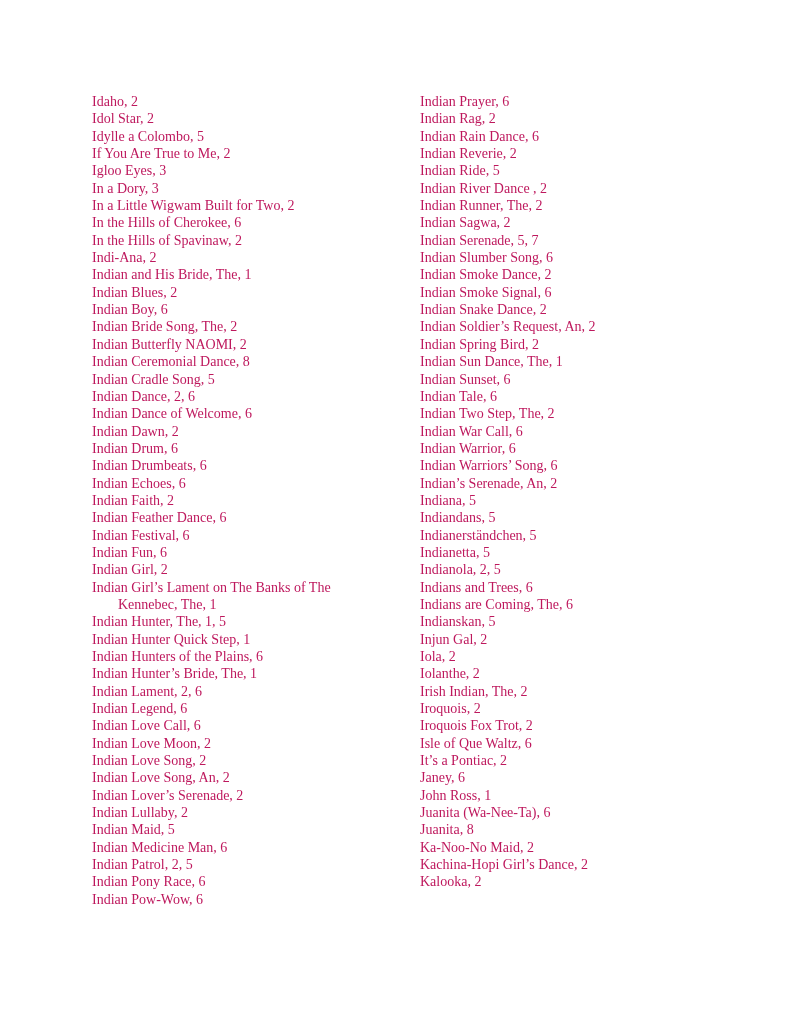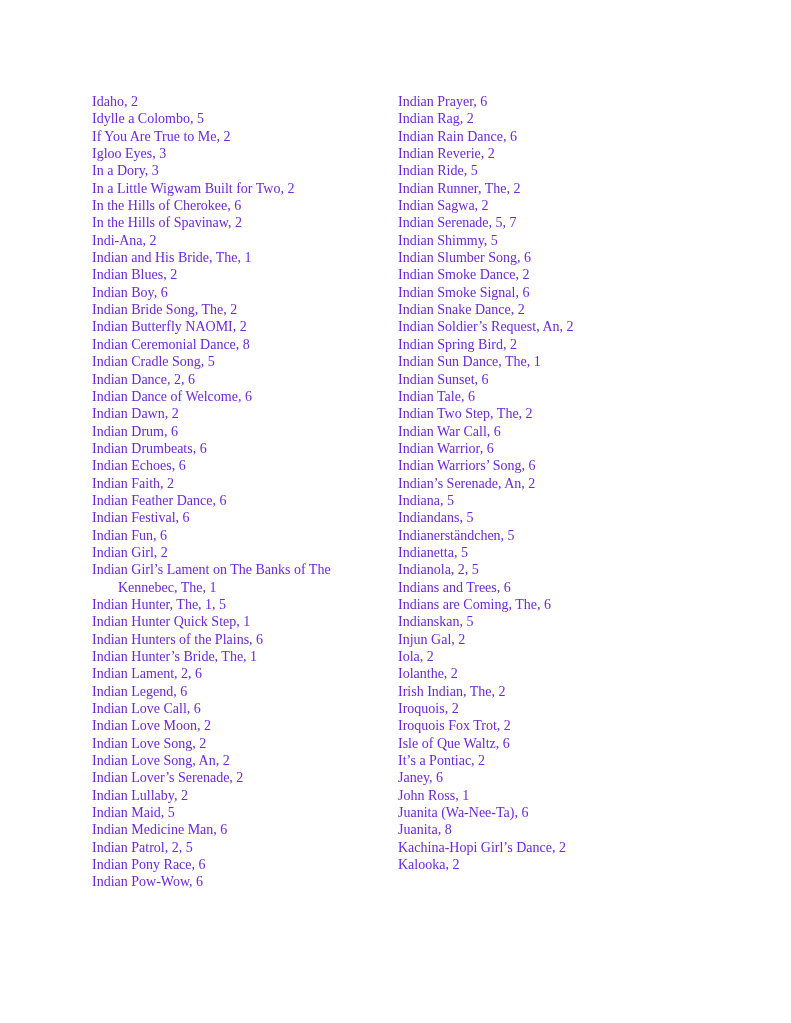--- a/index.html
+++ b/index.html
@@ -18,7 +18,7 @@
   .index-col {
     position: absolute;
     top: 93px;
-    color: #6d28d9;
+    color: #be185d;
     font-size: 14px;
     line-height: 17.35px;
   }

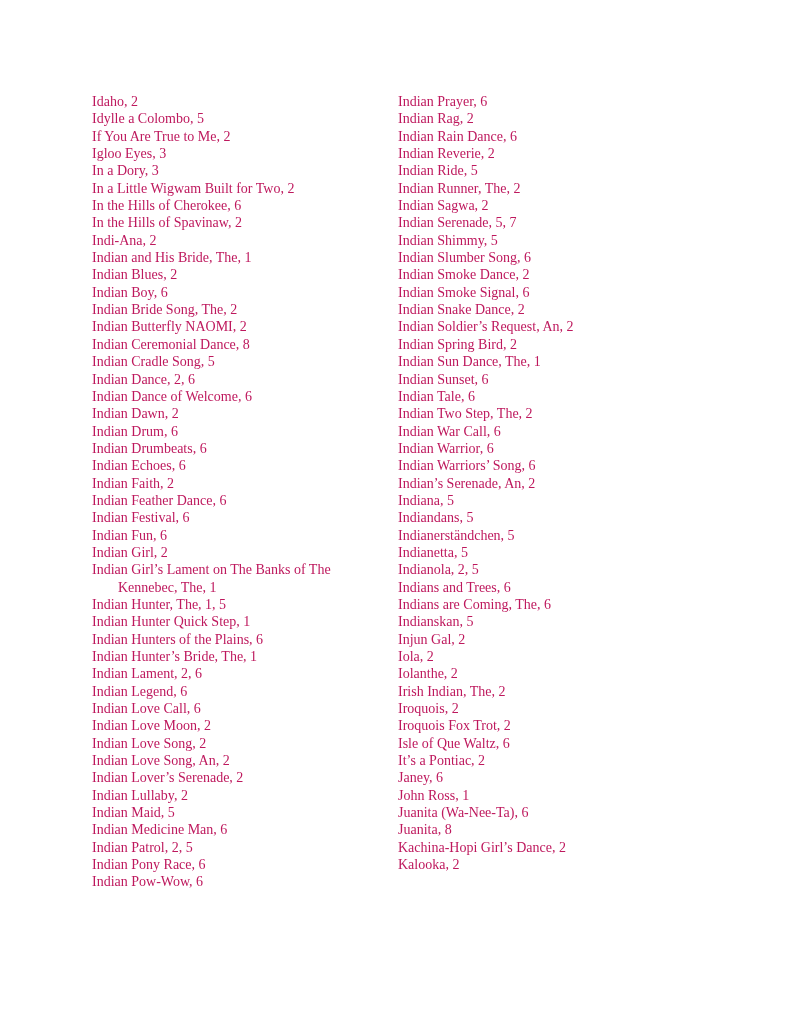--- a/index.html
+++ b/index.html
@@ -23,7 +23,7 @@
     line-height: 17.35px;
   }
   .col-left  { left: 92px;  width: 320px; }
-  .col-right { left: 398px; width: 350px; }
+  .col-right { left: 420px; width: 350px; }
   .line {
     height: 17.35px;
     white-space: nowrap;

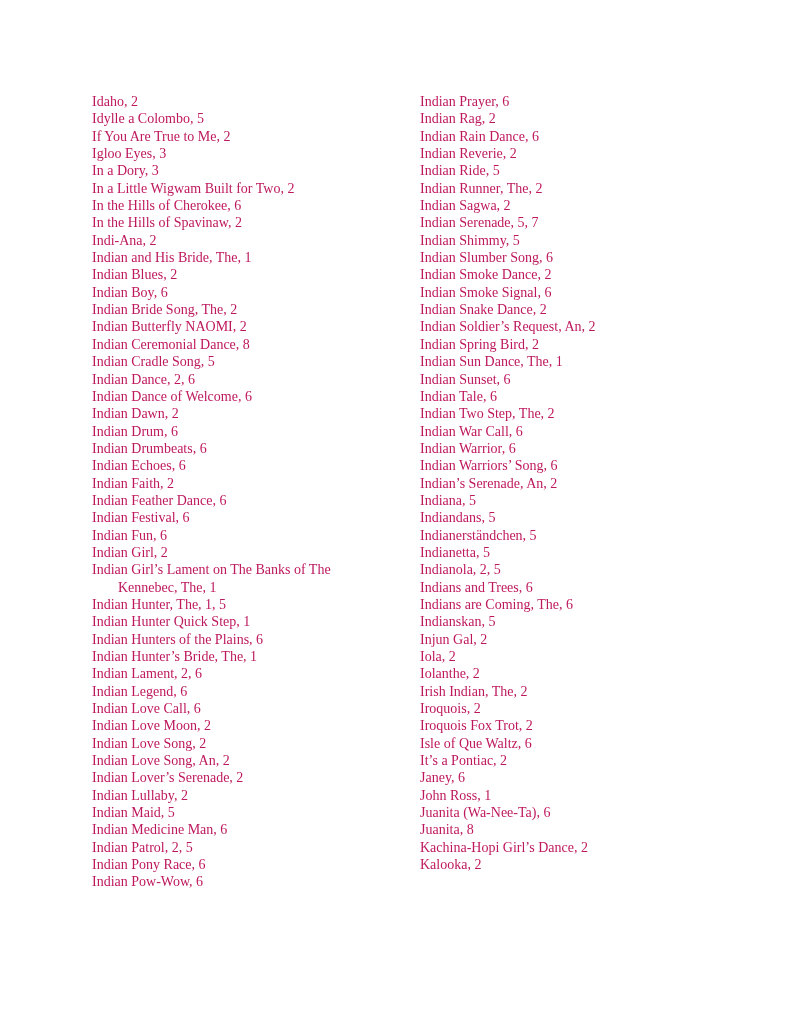--- a/index.html
+++ b/index.html
@@ -38,6 +38,7 @@
 <div class="page">
   <div class="index-col col-left" id="col-left">
       <div class="line">Idaho, 2</div>
+      <div class="line">Idol Star, 2</div>
       <div class="line">Idylle a Colombo, 5</div>
       <div class="line">If You Are True to Me, 2</div>
       <div class="line">Igloo Eyes, 3</div>

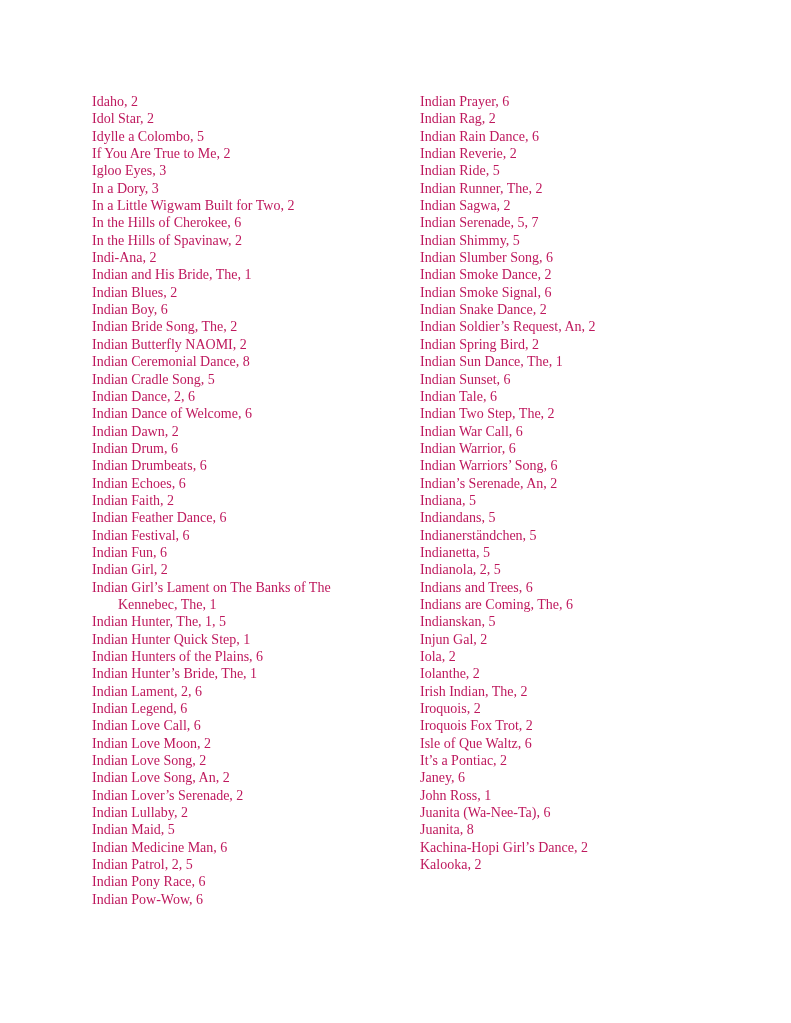--- a/index.html
+++ b/index.html
@@ -91,6 +91,7 @@
       <div class="line">Indian Rain Dance, 6</div>
       <div class="line">Indian Reverie, 2</div>
       <div class="line">Indian Ride, 5</div>
+      <div class="line">Indian River Dance , 2</div>
       <div class="line">Indian Runner, The, 2</div>
       <div class="line">Indian Sagwa, 2</div>
       <div class="line">Indian Serenade, 5, 7</div>

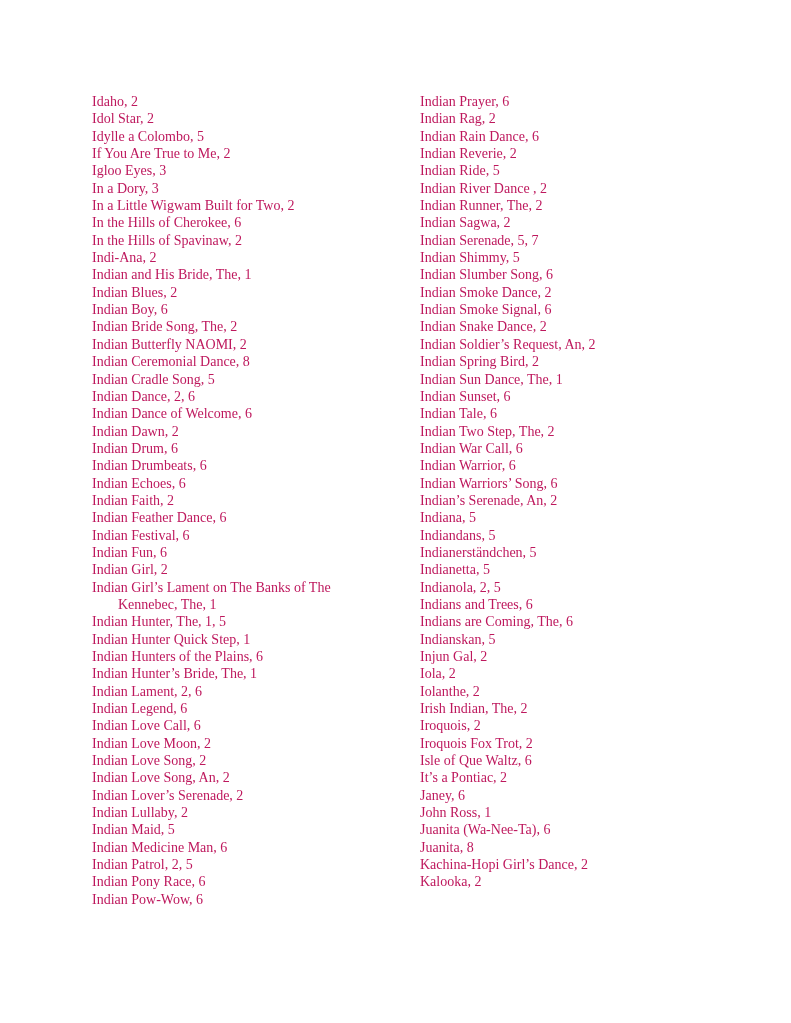--- a/index.html
+++ b/index.html
@@ -95,7 +95,6 @@
       <div class="line">Indian Runner, The, 2</div>
       <div class="line">Indian Sagwa, 2</div>
       <div class="line">Indian Serenade, 5, 7</div>
-      <div class="line">Indian Shimmy, 5</div>
       <div class="line">Indian Slumber Song, 6</div>
       <div class="line">Indian Smoke Dance, 2</div>
       <div class="line">Indian Smoke Signal, 6</div>

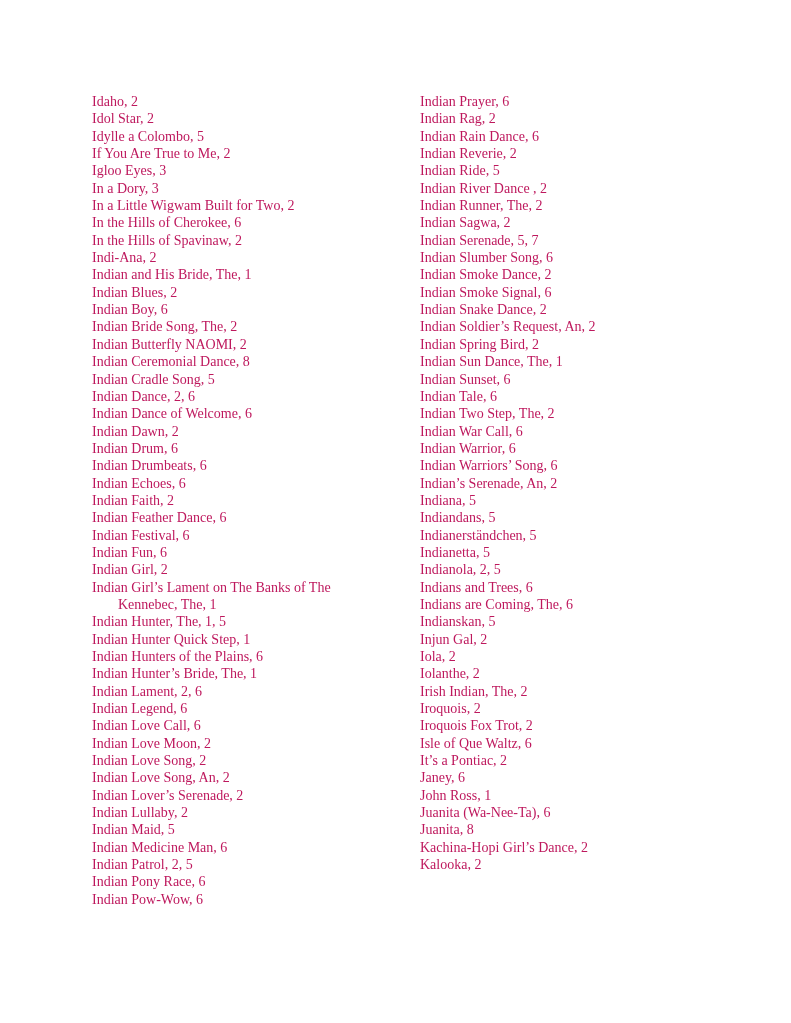--- a/index.html
+++ b/index.html
@@ -129,6 +129,7 @@
       <div class="line">John Ross, 1</div>
       <div class="line">Juanita (Wa-Nee-Ta), 6</div>
       <div class="line">Juanita, 8</div>
+      <div class="line">Ka-Noo-No Maid, 2</div>
       <div class="line">Kachina-Hopi Girl’s Dance, 2</div>
       <div class="line">Kalooka, 2</div>
     </div>

